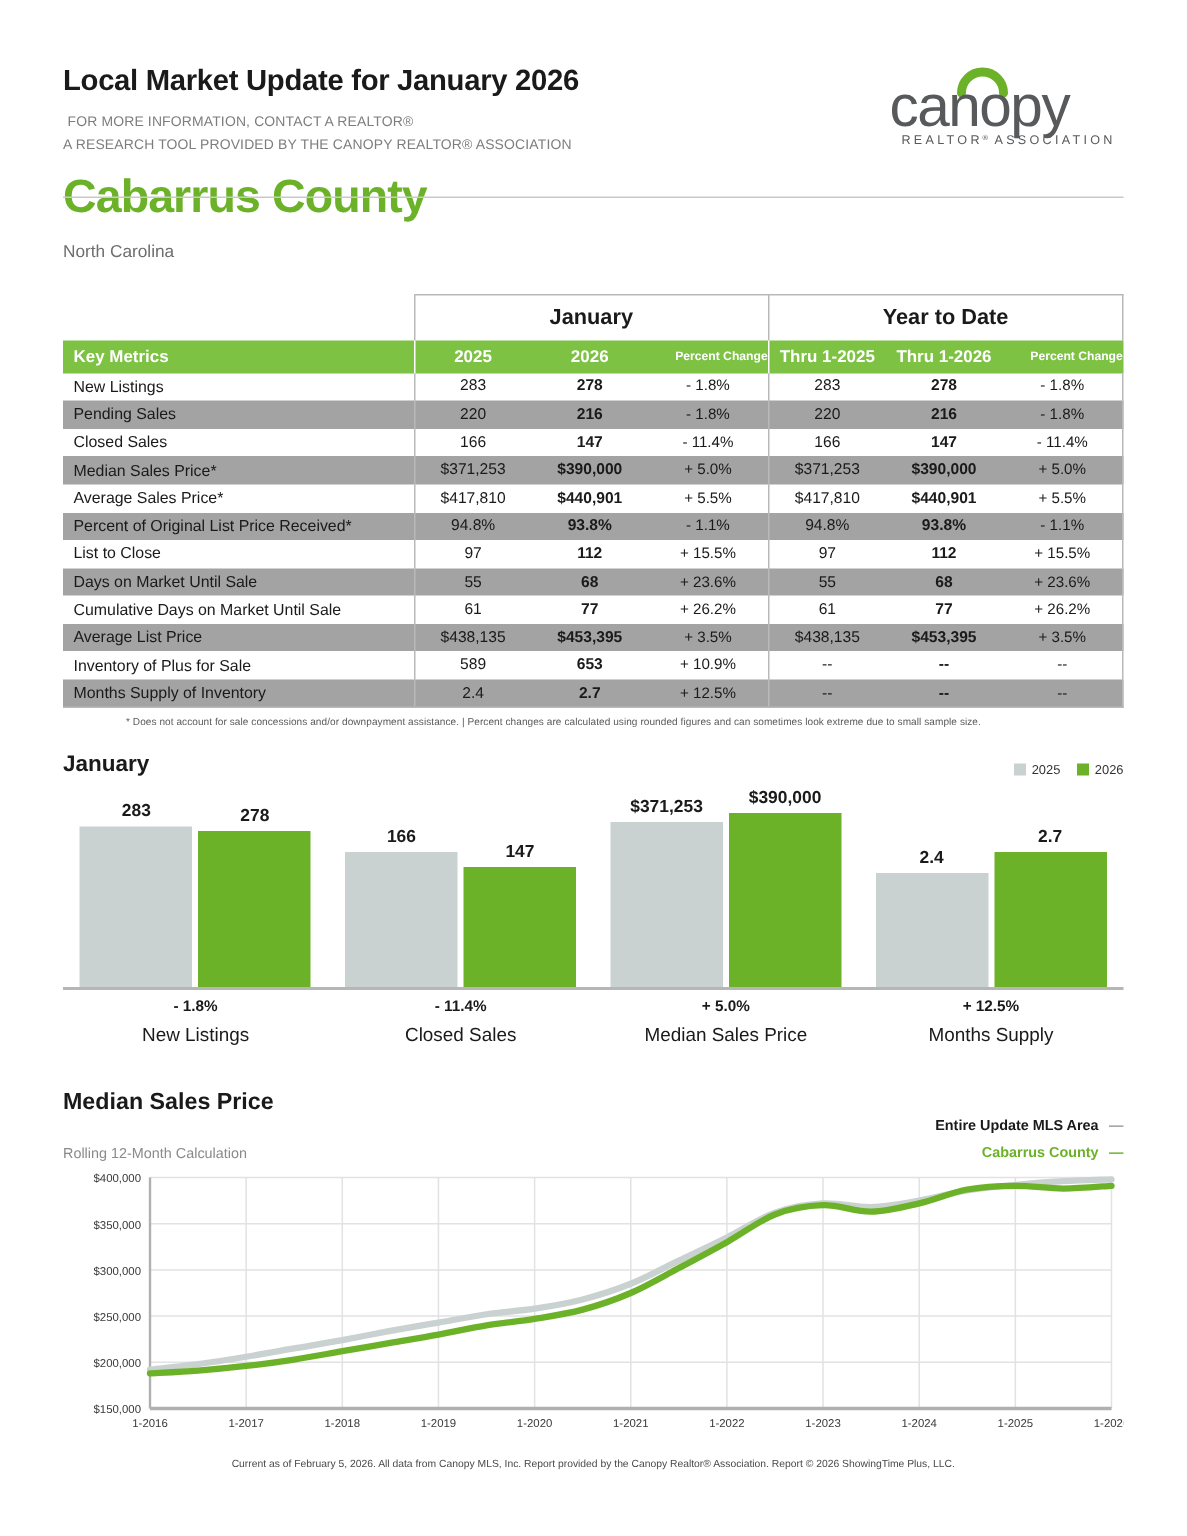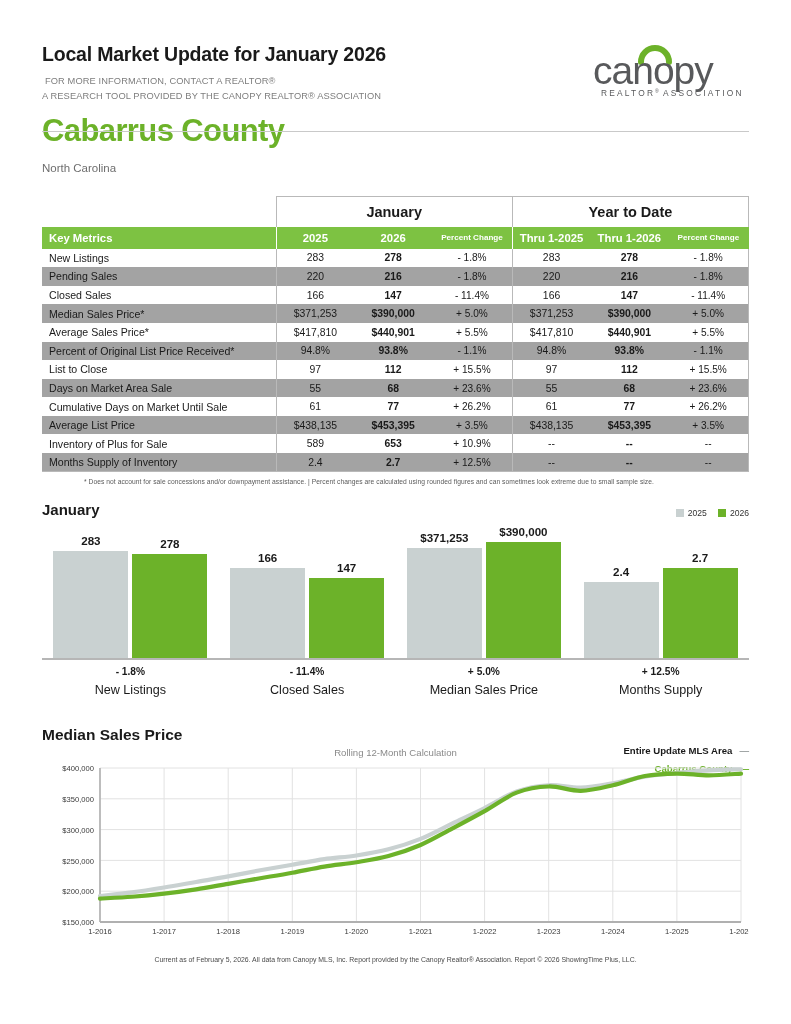--- a/index.html
+++ b/index.html
@@ -63,7 +63,7 @@
   }
   .col-head td.key { font-size: 11.3px; text-align: left; padding-left: 7px; }
   .col-head td.yr  { font-size: 11.3px; text-align: center; padding: 0; }
-  .col-head td.pc  { font-size: 8.1px; text-align: center; padding: 0; }
+  .col-head td.pc  { font-size: 8.1px; text-align: right; padding: 0; }
   .col-head td.sep-l { border-left: 1px solid #ffffff; }
 
   tr.data td {

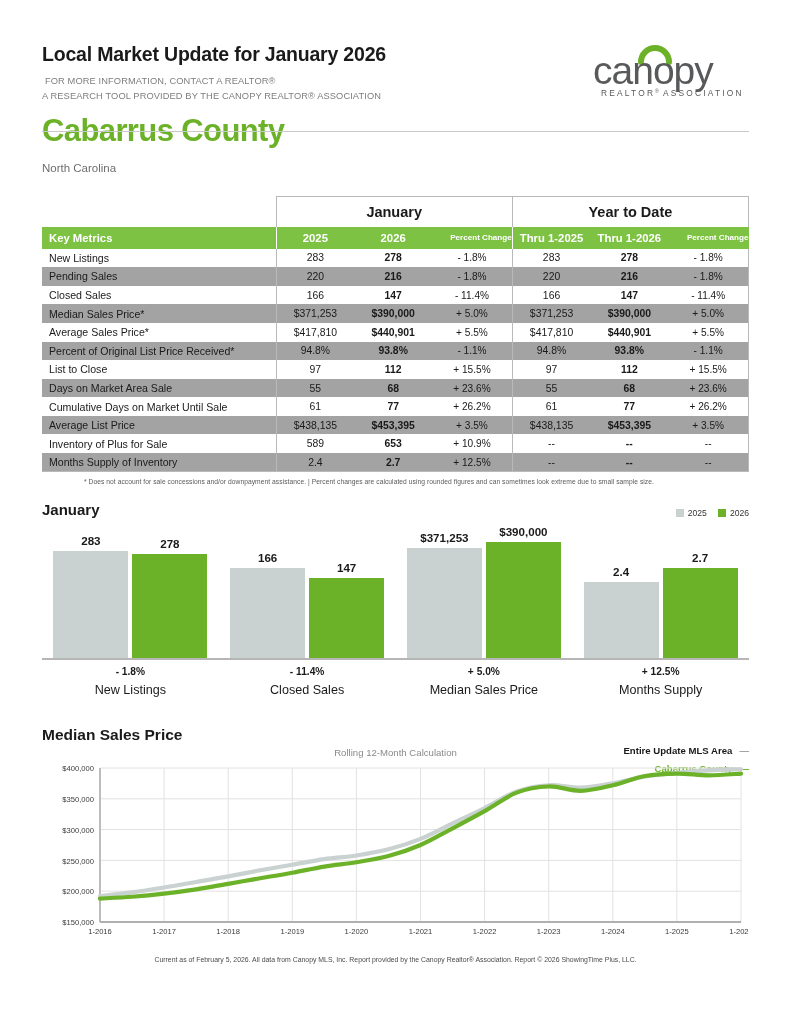--- a/index.html
+++ b/index.html
@@ -265,7 +265,7 @@
             <td class="v-pct brd-r">+ 15.5%</td>
           </tr>
           <tr class="data alt">
-            <td class="label">Days on Market Area Sale</td>
+            <td class="label">Days on Market Until Sale</td>
             <td class="v-old brd-l">55</td>
             <td class="v-new">68</td>
             <td class="v-pct">+ 23.6%</td>

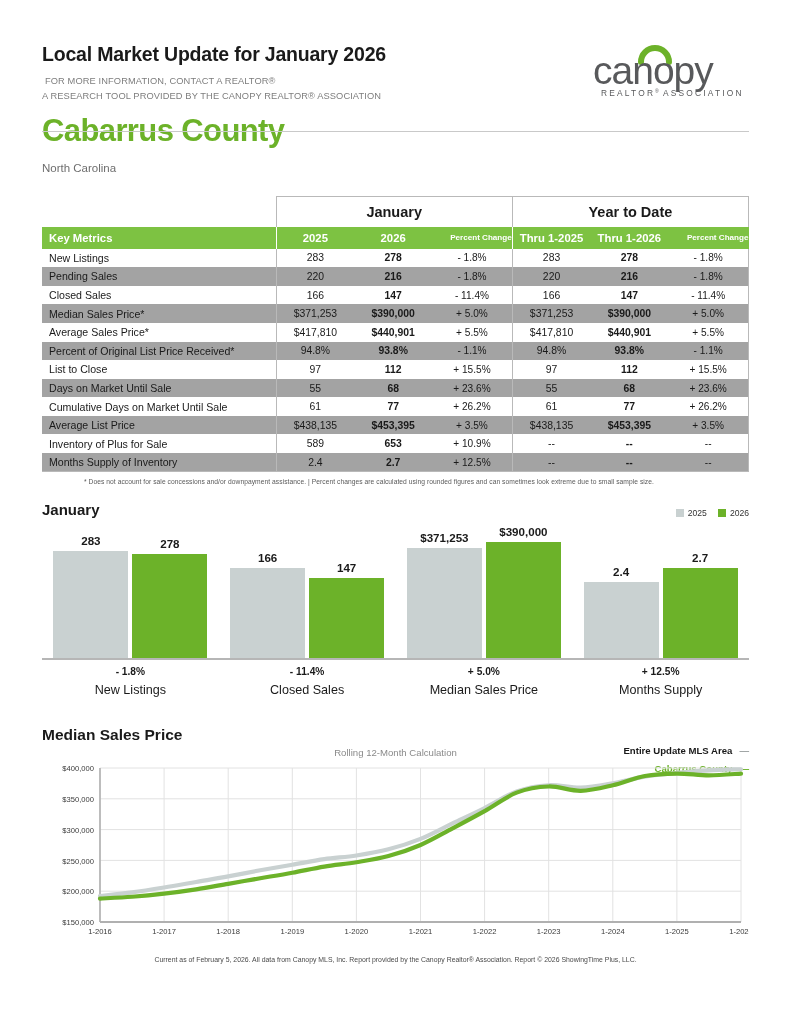--- a/index.html
+++ b/index.html
@@ -123,7 +123,7 @@
   
   .line-section { margin: 16px 42px 0 42px; position: relative; }
   .line-title { font-size: 15.5px; font-weight: bold; color: #1a1a1a; }
-  .line-sub { font-size: 9.6px; color: #8a8a8a; margin-top: 3px; text-align: center; }
+  .line-sub { font-size: 9.6px; color: #8a8a8a; margin-top: 20px; }
   .line-legend { position: absolute; right: 0; top: 16px; text-align: right; }
   .ll-row { font-size: 9.6px; font-weight: bold; white-space: nowrap; line-height: 1.9; }
   .ll-row .dash { display: inline-block; margin-left: 7px; font-weight: bold; }

